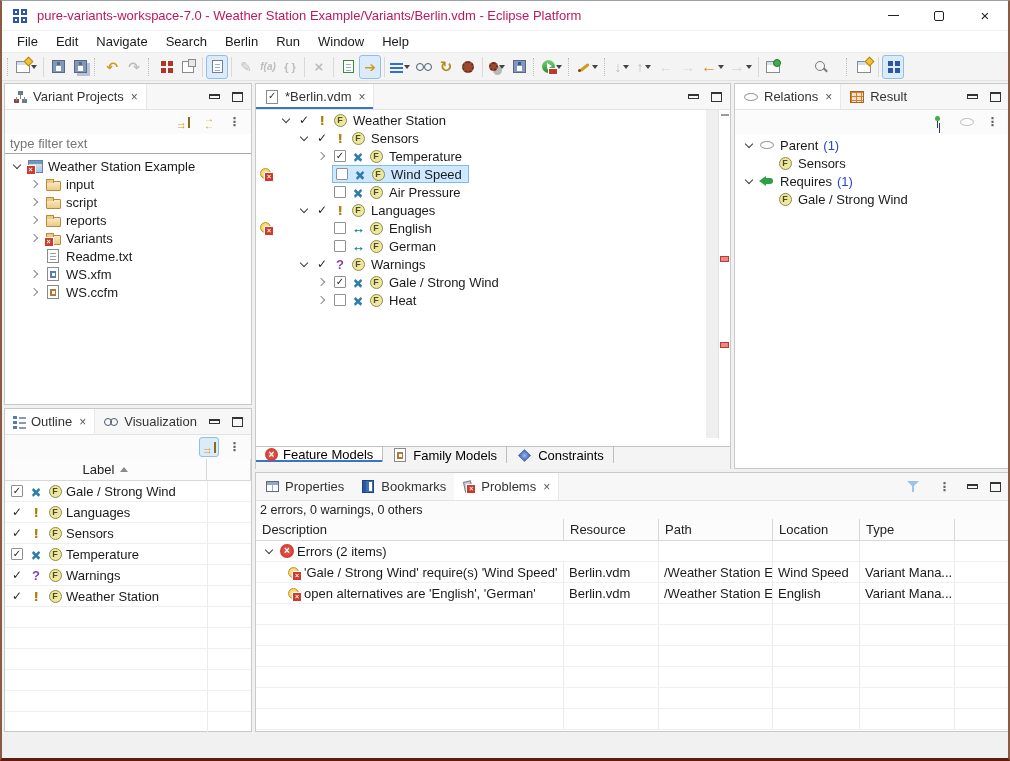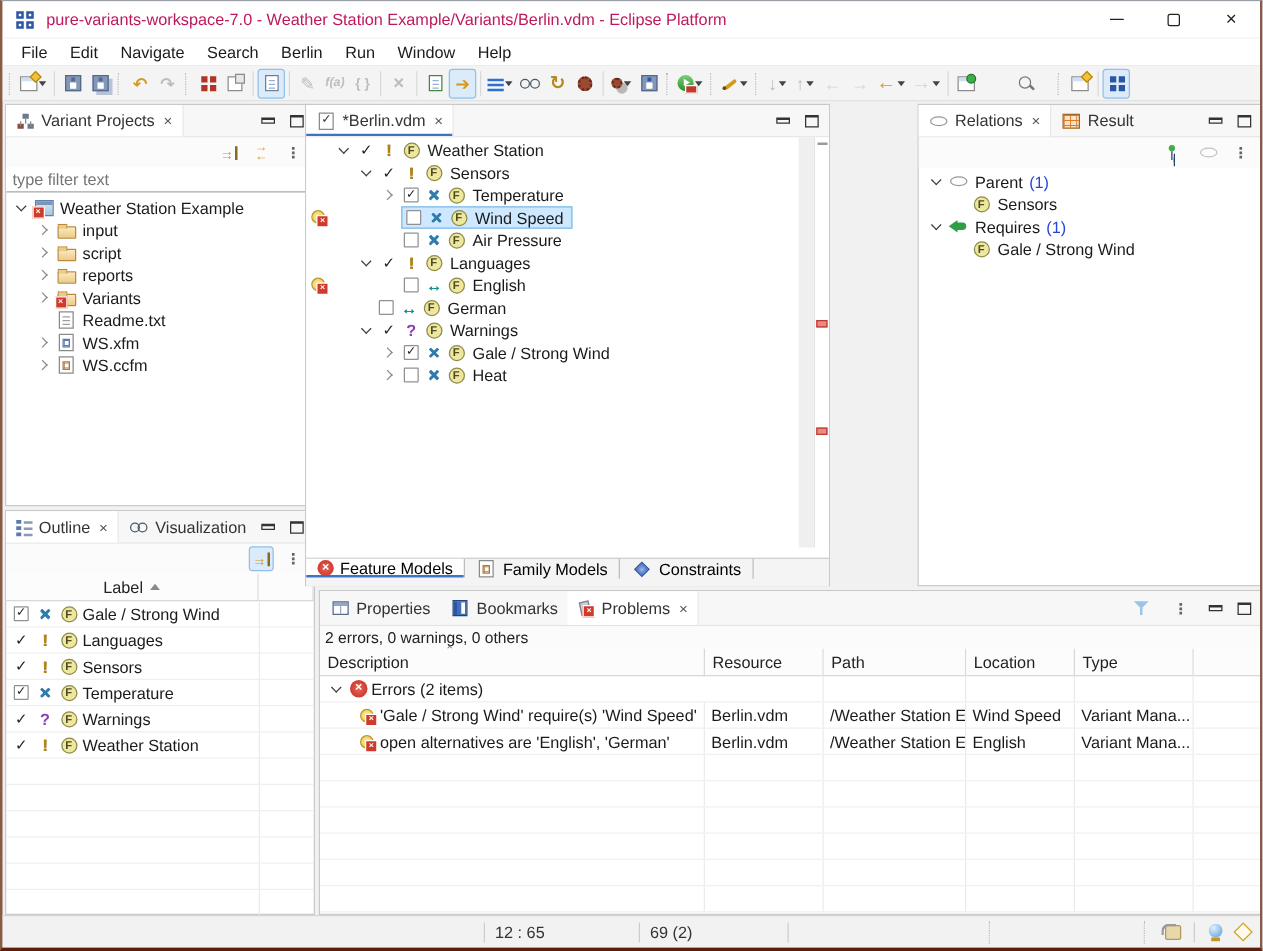--- a/index.html
+++ b/index.html
@@ -487,7 +487,7 @@
     </div>
   </div>
 
-  <div class="panel" style="left:242px;top:82px;width:420px;height:386px">
+  <div class="panel" style="left:253px;top:82px;width:476px;height:386px">
     <div class="tabbar">
       <div class="tab active focusline">
         <span class="ic">

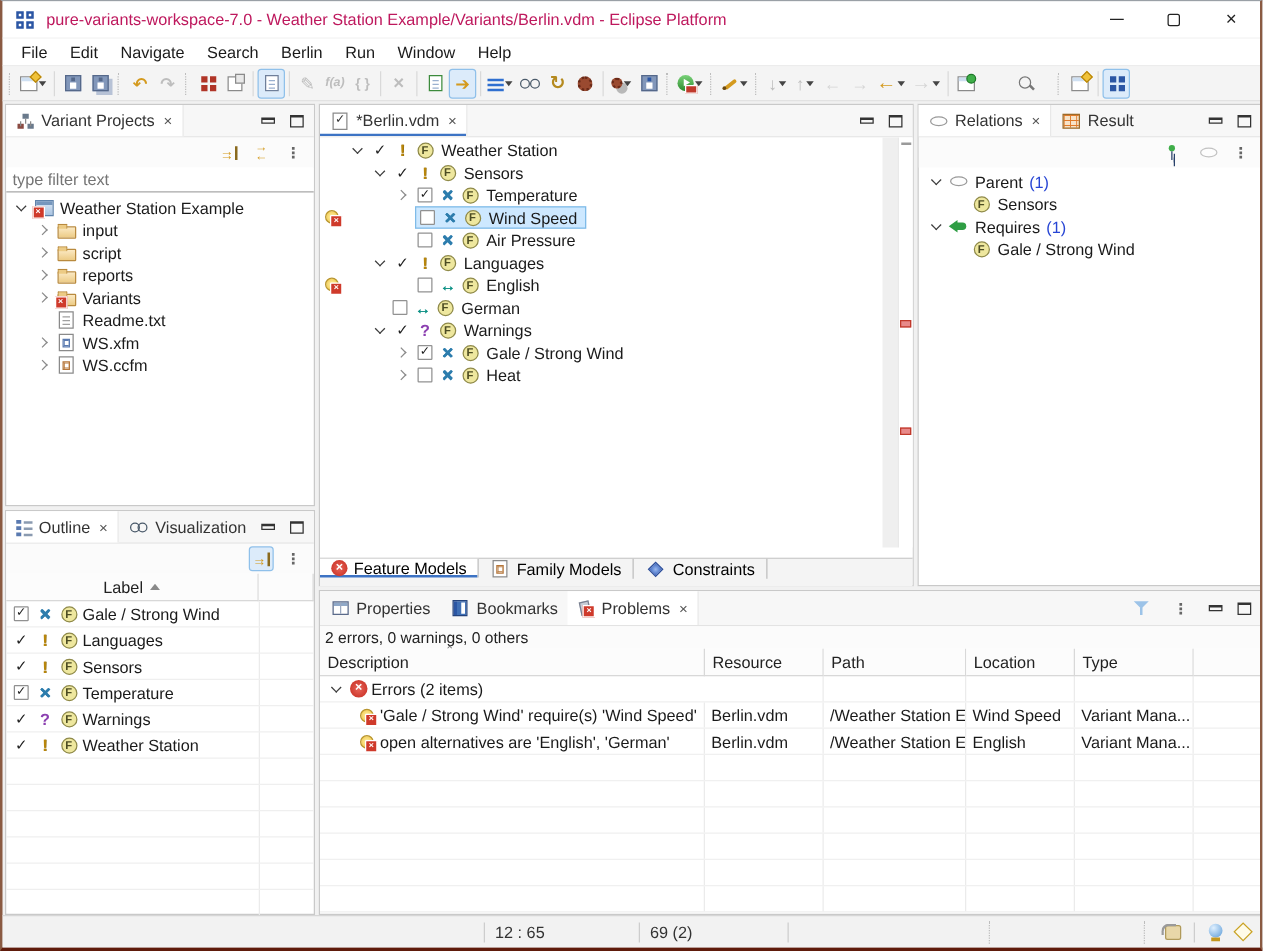--- a/index.html
+++ b/index.html
@@ -587,7 +587,7 @@
             </span>
           <span class="lbl">English</span>
         </div>
-        <div class="trow" style="padding-left:38px">
+        <div class="trow" style="padding-left:58px">
           <span class="slot"></span>
           <span class="ic">
               <span class="cb"></span>

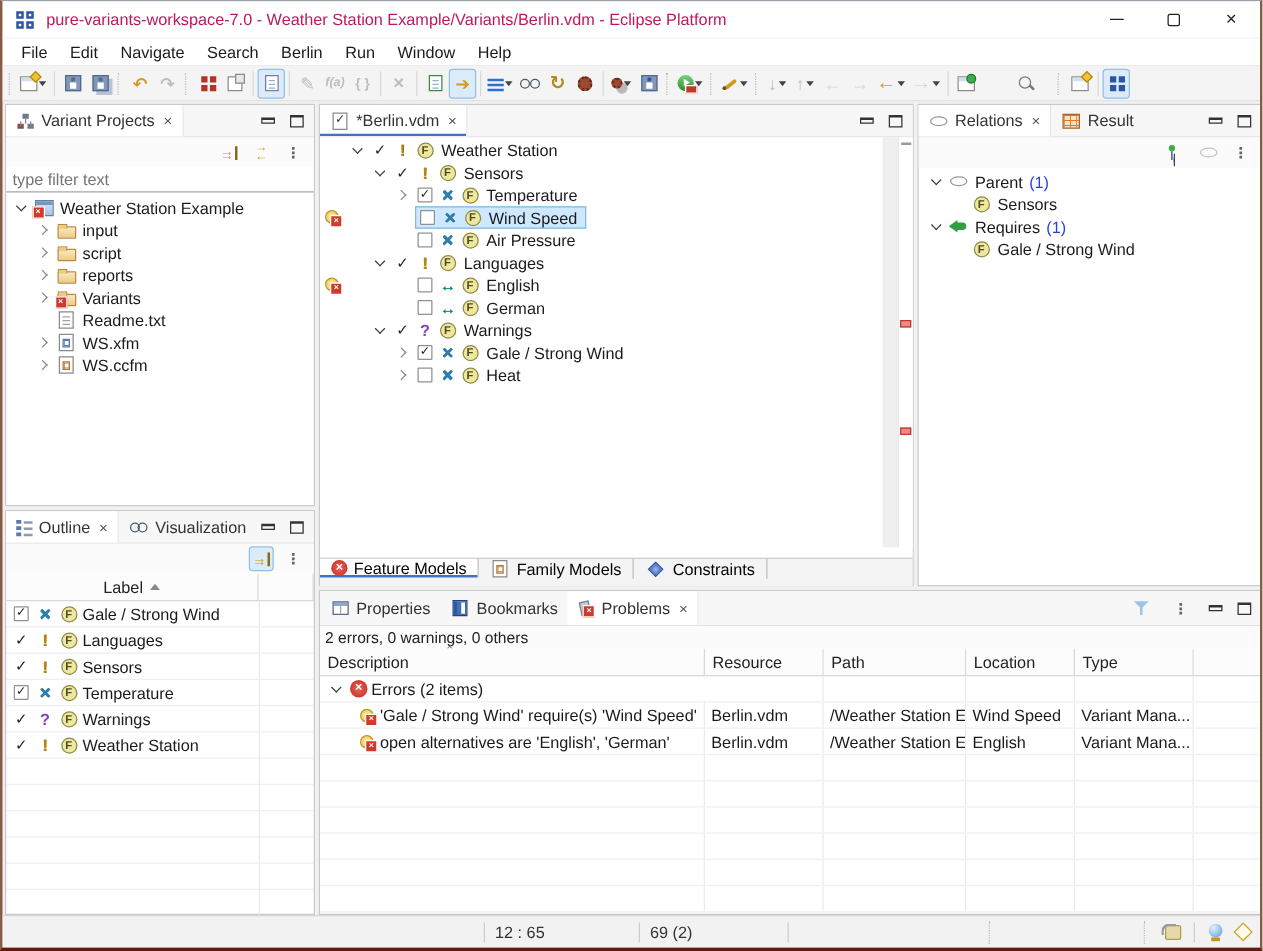--- a/index.html
+++ b/index.html
@@ -863,24 +863,6 @@
       </div>
   </div>
 
-  <div id="statusbar">
-    <div style="width:385px"></div>
-    <span class="ssep"></span>
-    <div style="width:123px;padding-left:8px">12 : 65</div>
-    <span class="ssep"></span>
-    <div style="width:118px;padding-left:8px">69 (2)</div>
-    <span class="ssep"></span>
-    <div style="flex:1;display:flex;align-items:center">
-      <span class="grip" style="margin-left:160px"></span>
-    </div>
-    <div style="display:flex;align-items:center;gap:10px;padding-right:8px">
-      <span class="grip"></span>
-      <span class="stTag"></span>
-      <span class="ssep"></span>
-      <span class="stLamp"></span>
-      <span class="stDiamond"></span>
-    </div>
-  </div>
 
 </div>
 

